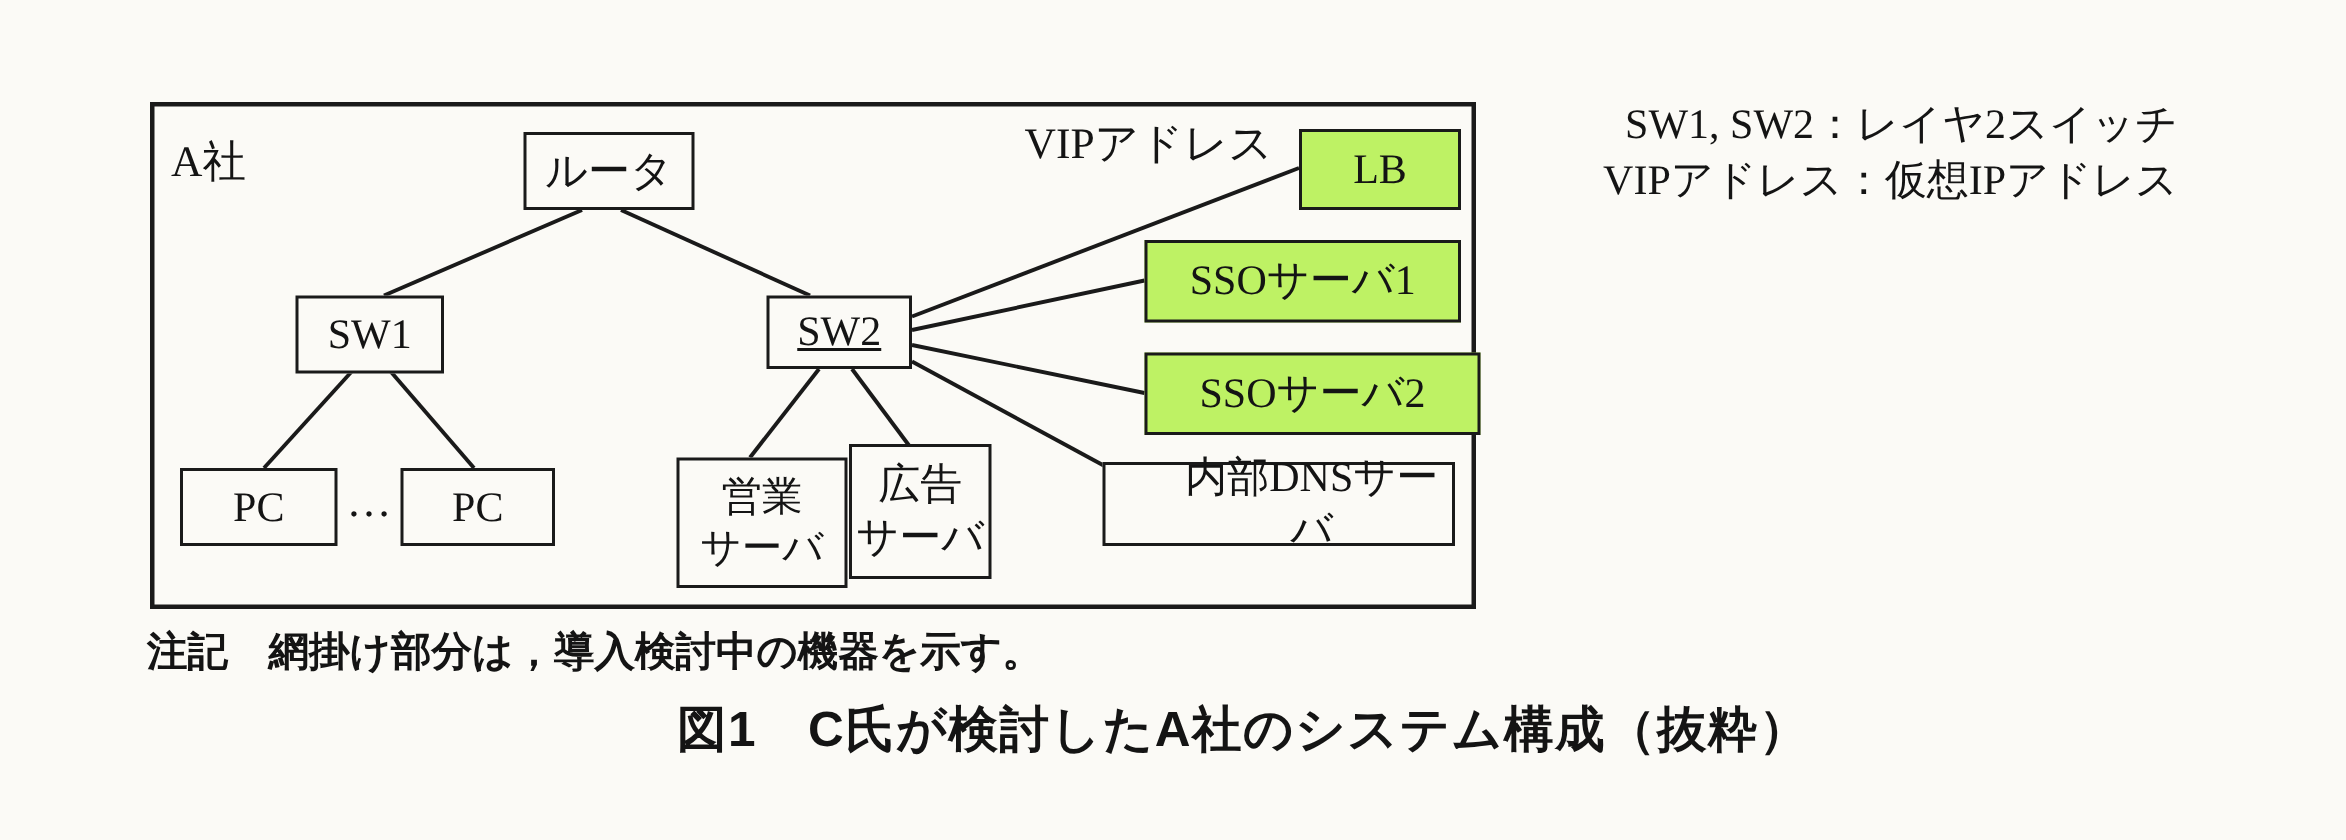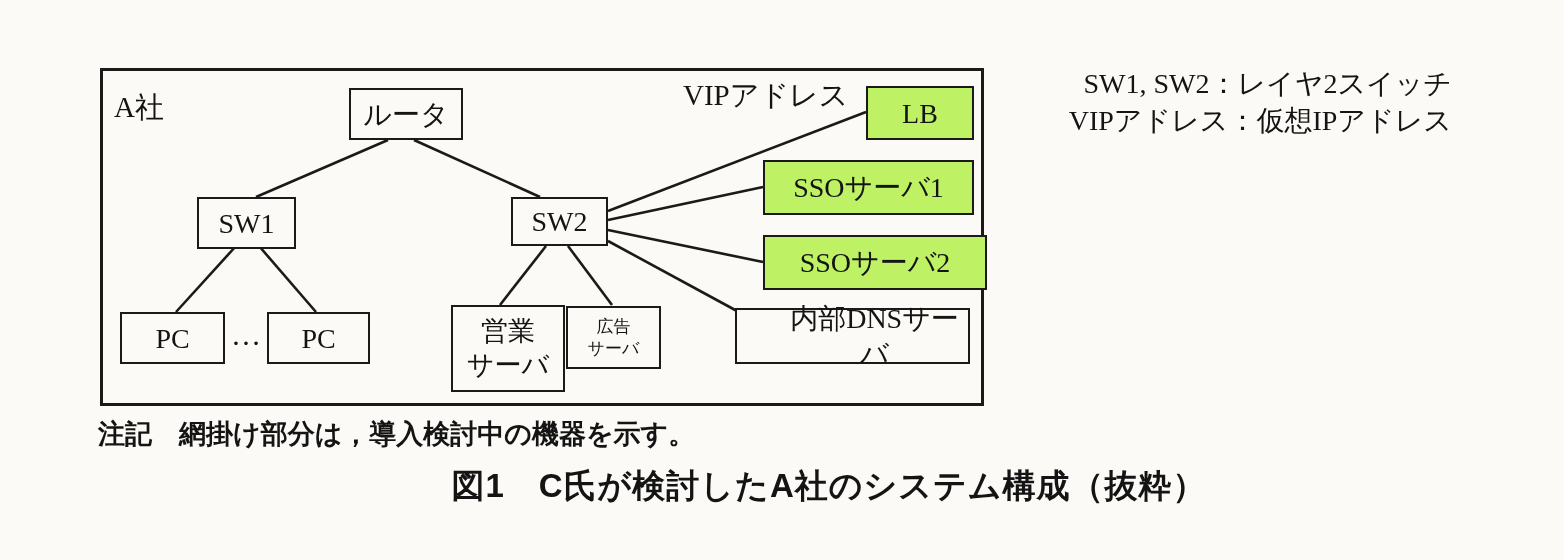--- a/index.html
+++ b/index.html
@@ -70,7 +70,7 @@
 
   <div class="node" style="left:197px;top:197px;width:99px;height:52px;">SW1</div>
 
-  <div class="node" style="left:511px;top:197px;width:97px;height:49px;">SW2</div>
+  <div class="node" style="left:511px;top:197px;width:97px;height:49px;text-decoration:underline;">SW2</div>
 
   <div class="node" style="left:120px;top:312px;width:105px;height:52px;">PC</div>
 

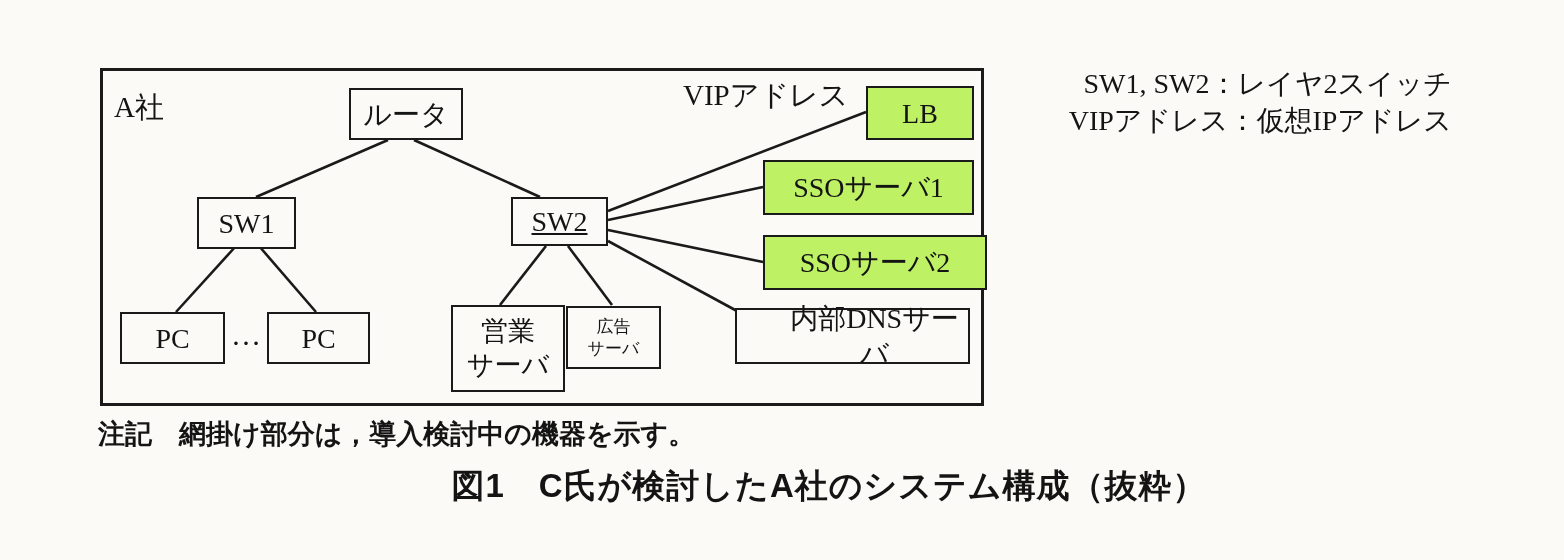--- a/index.html
+++ b/index.html
@@ -81,7 +81,7 @@
   <div class="node" style="left:451px;top:305px;width:114px;height:87px;font-size:27px;">営業
 サーバ</div>
 
-  <div class="node" style="left:566px;top:306px;width:95px;height:63px;font-size:17px;">広告
+  <div class="node" style="left:566px;top:296px;width:95px;height:90px;font-size:28px;">広告
 サーバ</div>
 
   <div class="node shaded" style="left:866px;top:86px;width:108px;height:54px;">LB</div>

